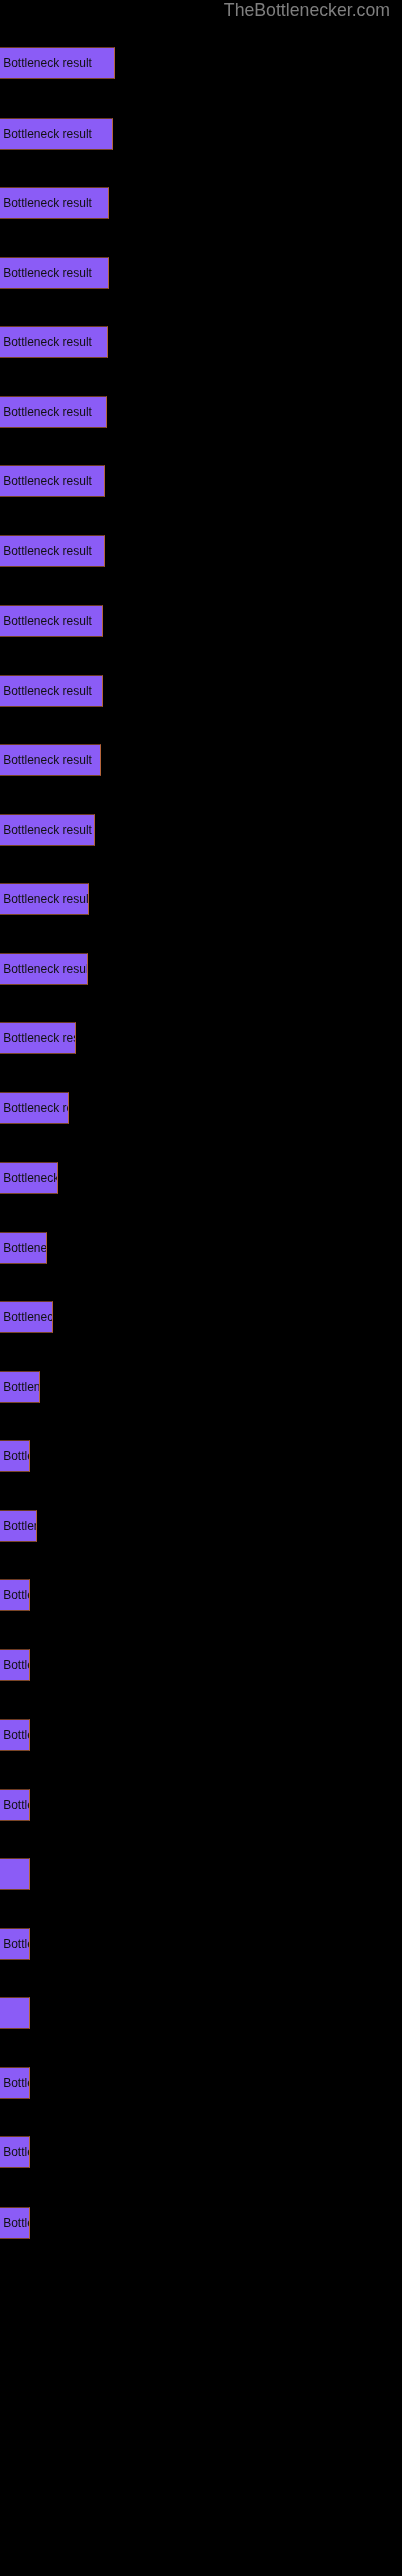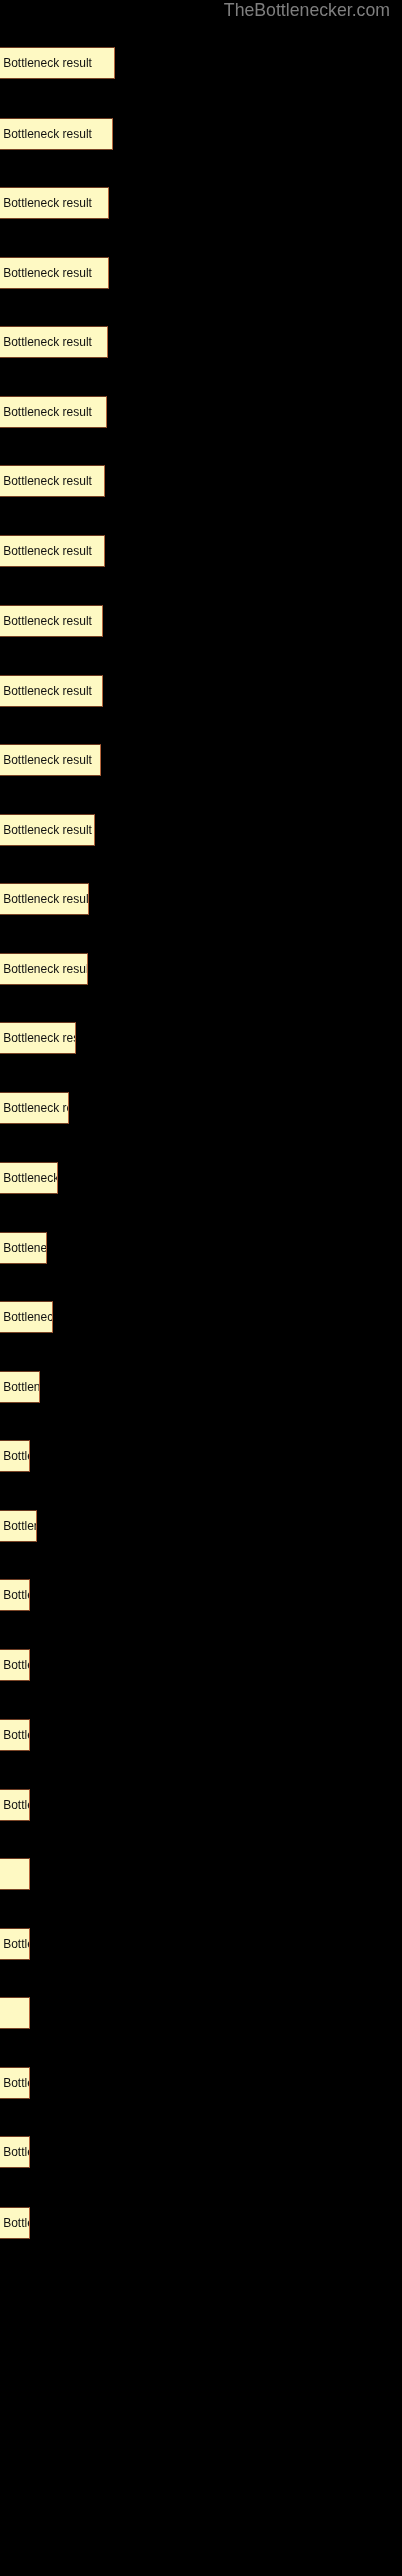--- a/index.html
+++ b/index.html
@@ -30,7 +30,7 @@
     position: absolute;
     left: 0;
     box-sizing: border-box;
-    background: #fef9c3;
+    background: #8b5cf6;
     border-top: 1.6px solid #6b3a22;
     border-bottom: 0.8px solid #7a4527;
     border-right: 0.8px solid #b5653c;

